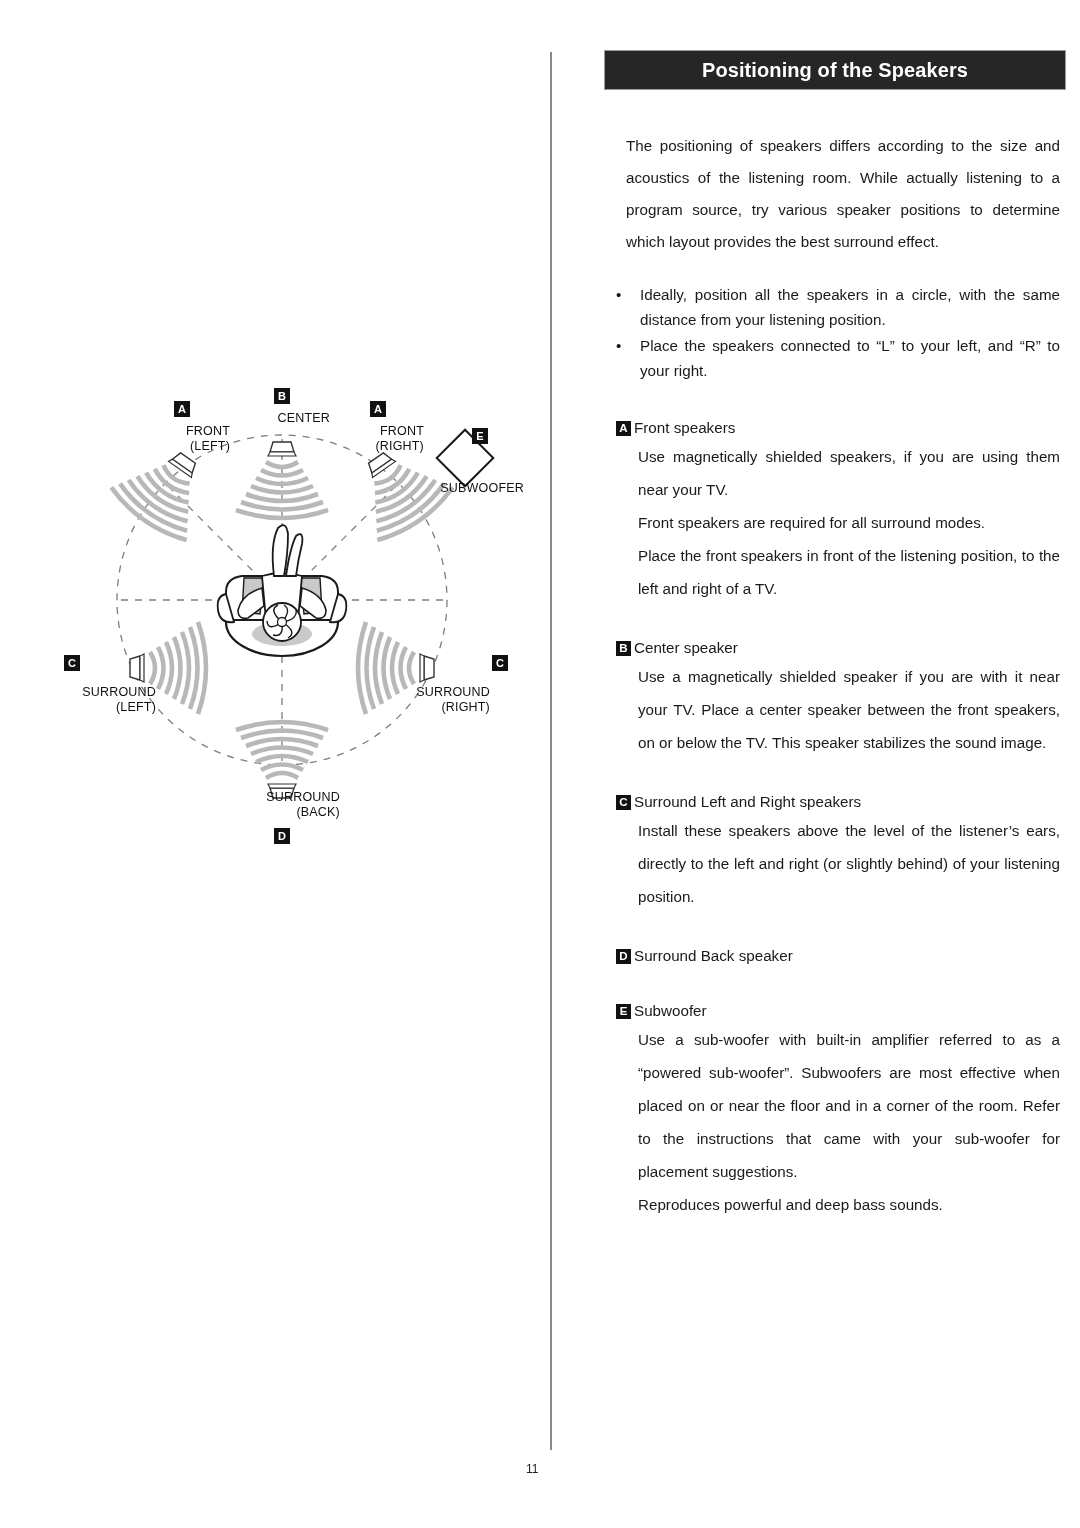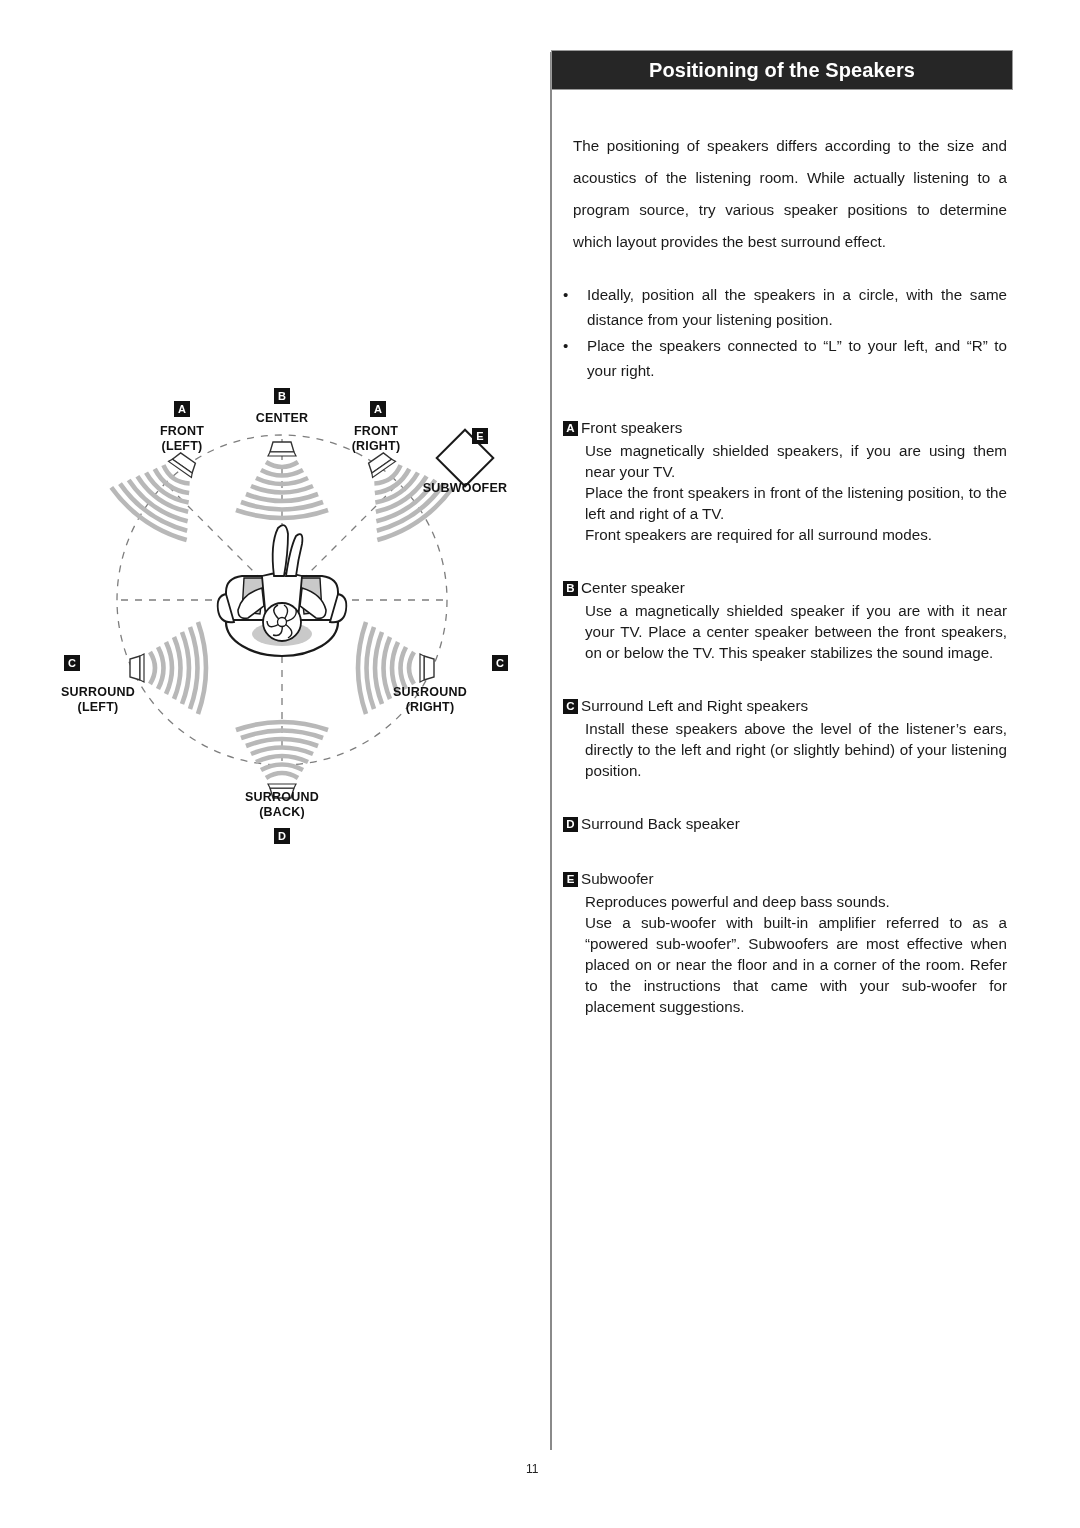--- a/index.html
+++ b/index.html
@@ -29,7 +29,7 @@
   
   .textcol {
     position: absolute;
-    left: 551px;
+    left: 604px;
     top: 50px;
     width: 462px;
   }

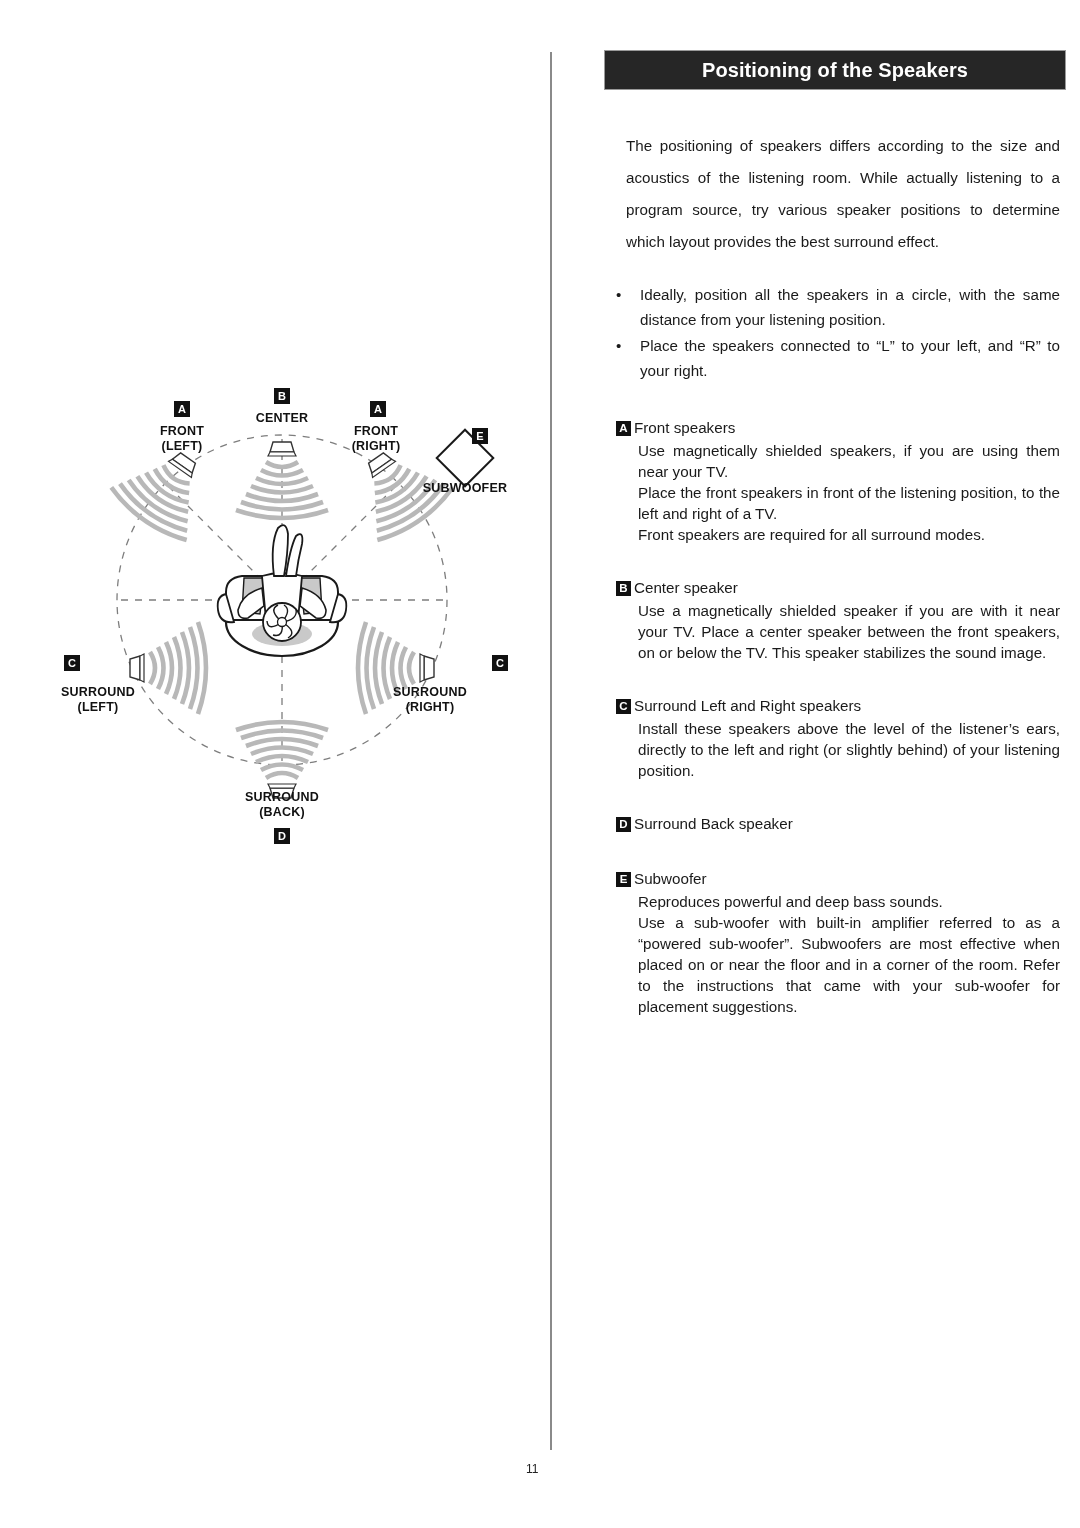--- a/index.html
+++ b/index.html
@@ -135,9 +135,9 @@
   .dlabel {
     position: absolute;
     font-size: 12.5px;
-    font-weight: bold;
+    font-weight: normal;
     letter-spacing: .2px;
-    text-align: center;
+    text-align: right;
     white-space: nowrap;
     color: #111;
     line-height: 15px;

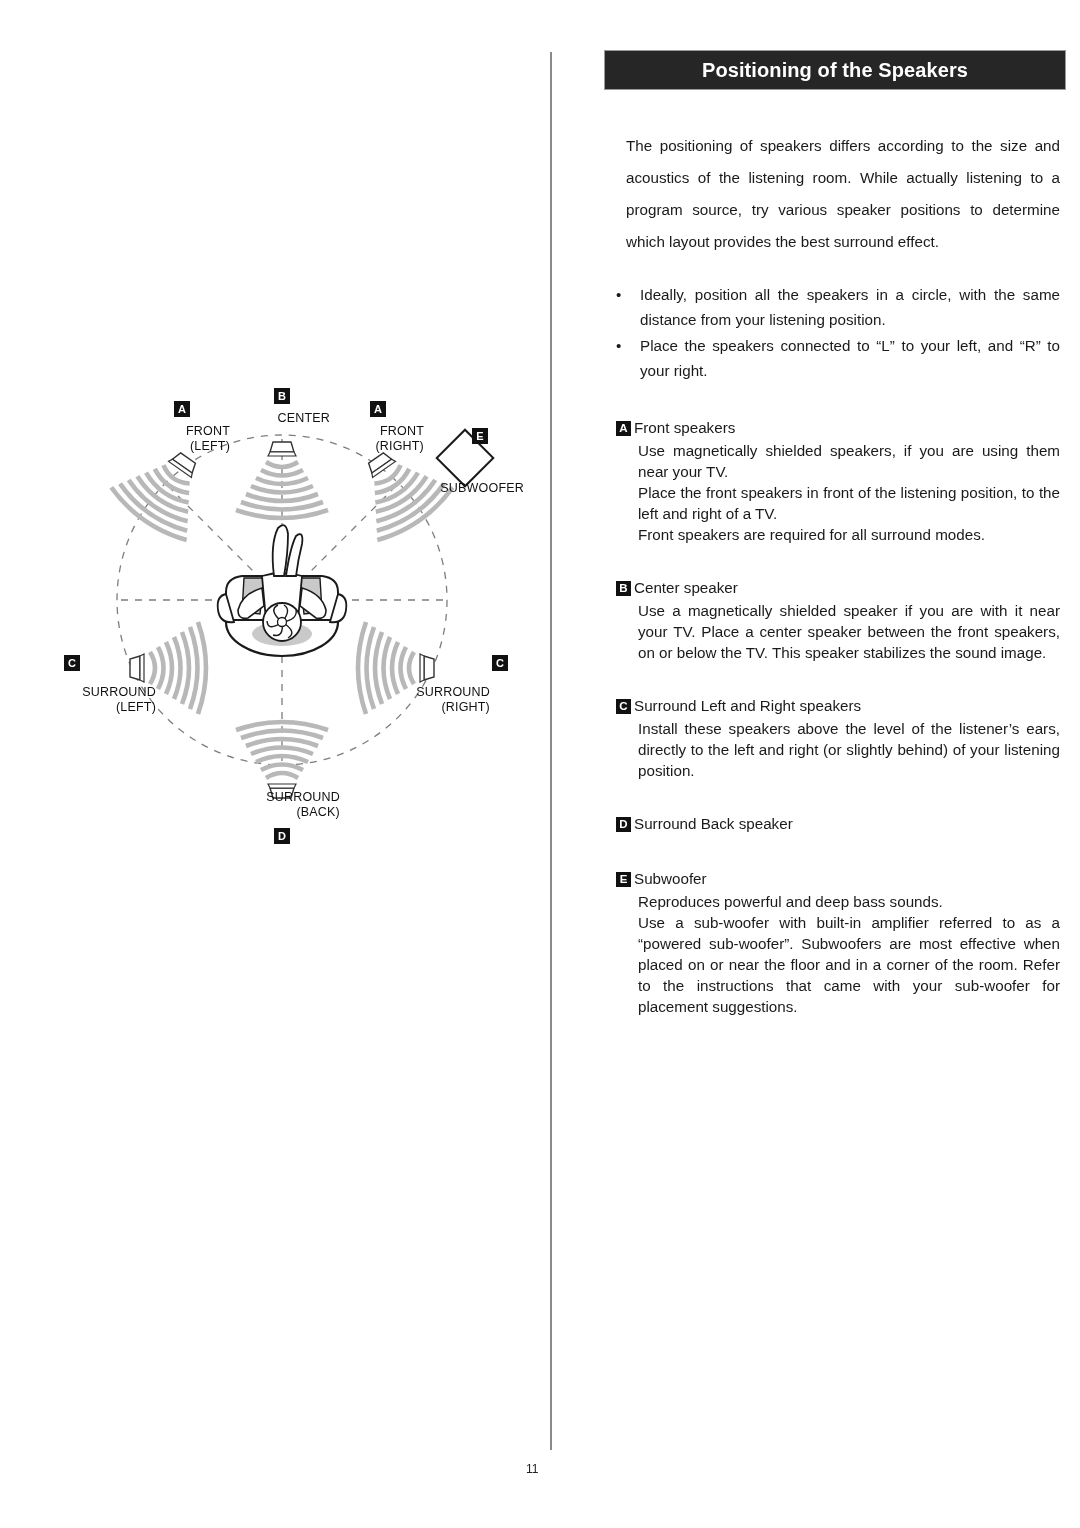--- a/index.html
+++ b/index.html
@@ -106,7 +106,7 @@
   .sec-head .sec-title { margin-left: 3px; }
   .sec-body {
     font-size: 15.2px;
-    line-height: 21px;
+    line-height: 33px;
     text-align: justify;
     padding-left: 28px;
     padding-right: 0px;

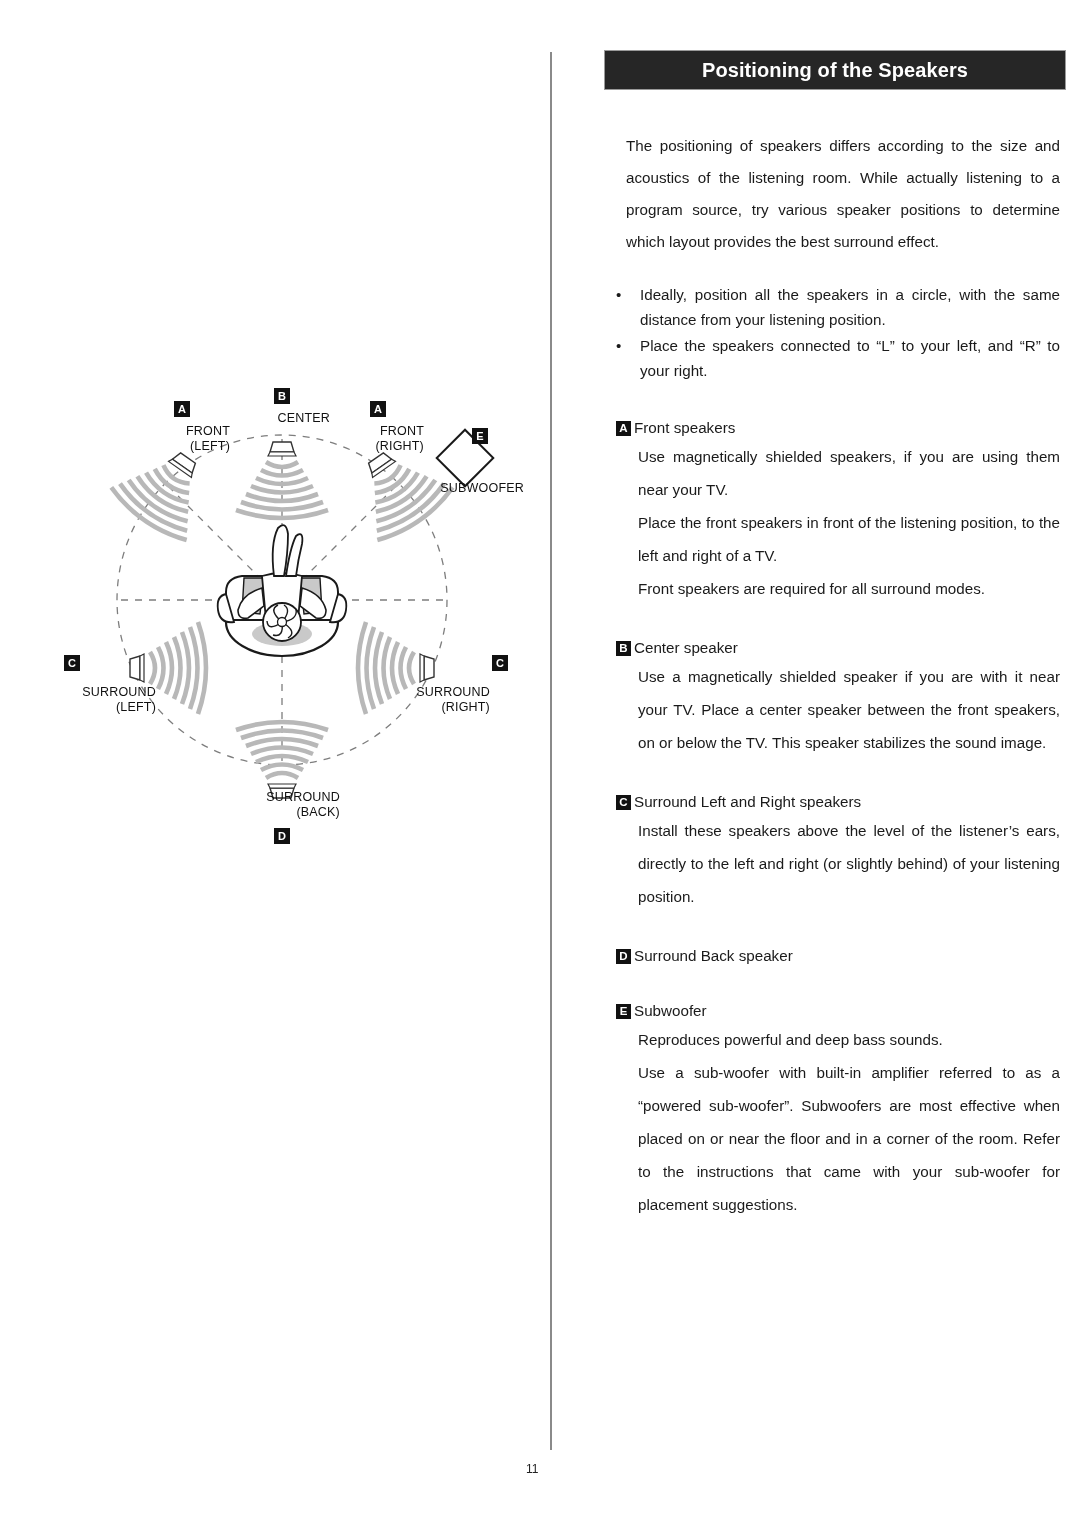--- a/index.html
+++ b/index.html
@@ -321,8 +321,8 @@
       </div>
       <div class="sec-body">
         <p>Use magnetically shielded speakers, if you are using them near your TV.</p>
+        <p>Front speakers are required for all surround modes.</p>
         <p>Place the front speakers in front of the listening position, to the left and right of a TV.</p>
-        <p>Front speakers are required for all surround modes.</p>
       </div>
     </div>
 

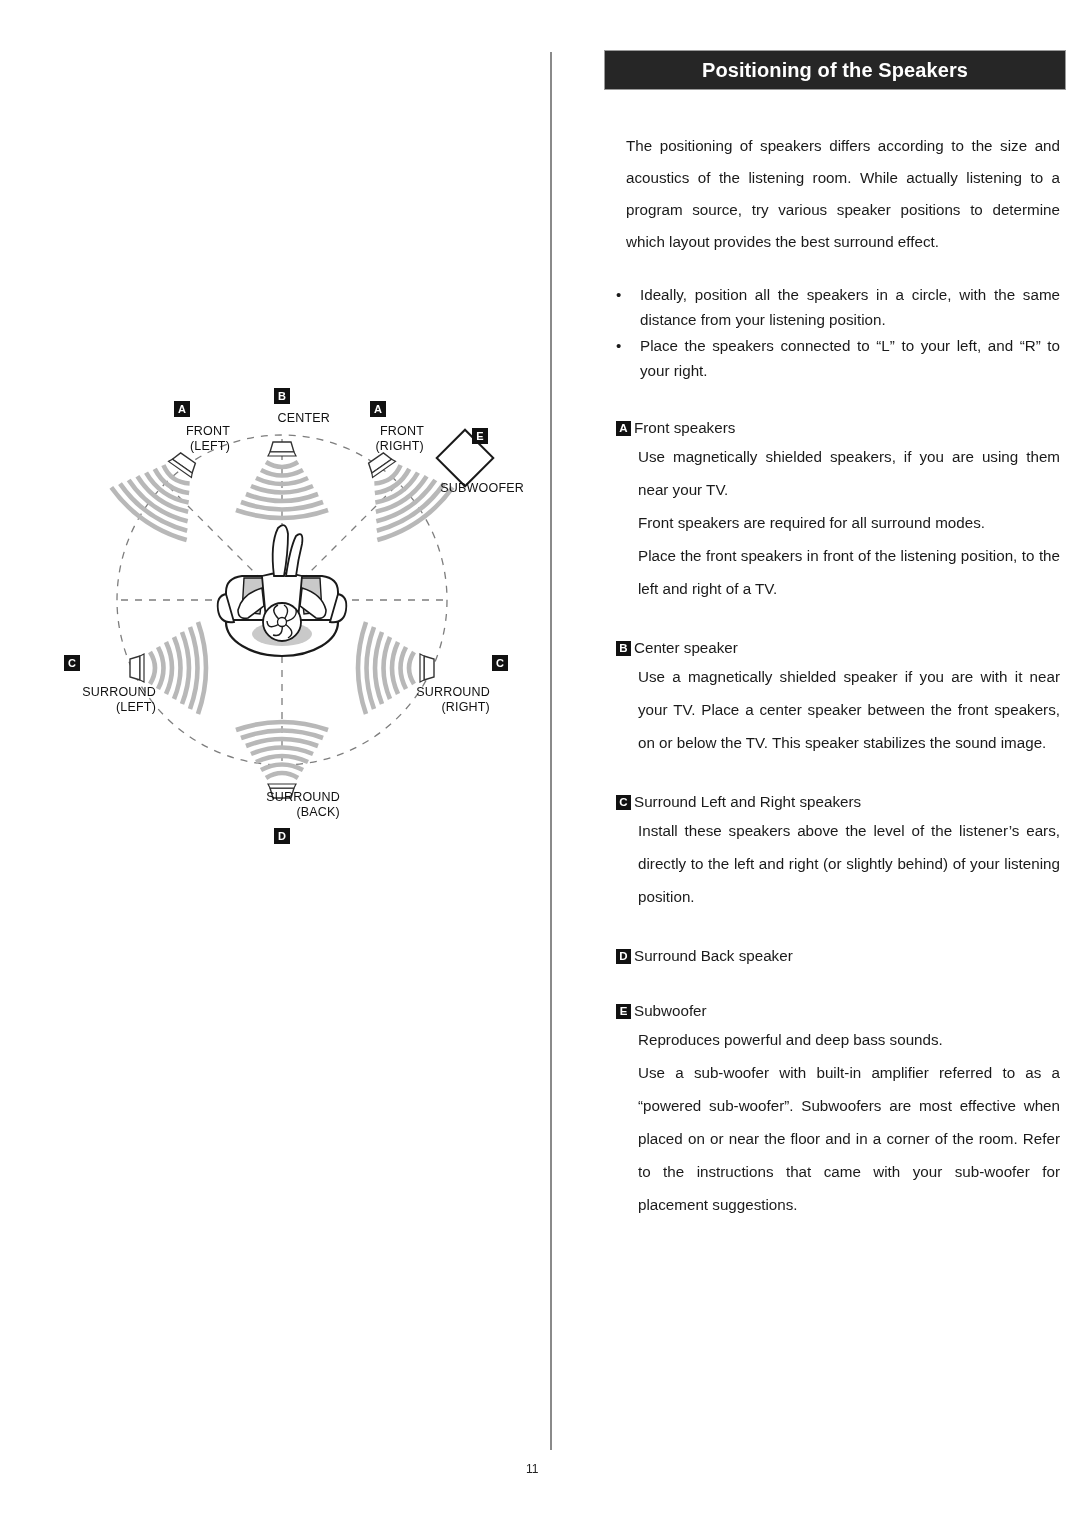--- a/index.html
+++ b/index.html
@@ -359,8 +359,8 @@
         <span class="sec-title">Subwoofer</span>
       </div>
       <div class="sec-body">
+        <p>Use a sub-woofer with built-in amplifier referred to as a “powered sub-woofer”. Subwoofers are most effective when placed on or near the floor and in a corner of the room. Refer to the instructions that came with your sub-woofer for placement suggestions.</p>
         <p>Reproduces powerful and deep bass sounds.</p>
-        <p>Use a sub-woofer with built-in amplifier referred to as a “powered sub-woofer”. Subwoofers are most effective when placed on or near the floor and in a corner of the room. Refer to the instructions that came with your sub-woofer for placement suggestions.</p>
       </div>
     </div>
 

